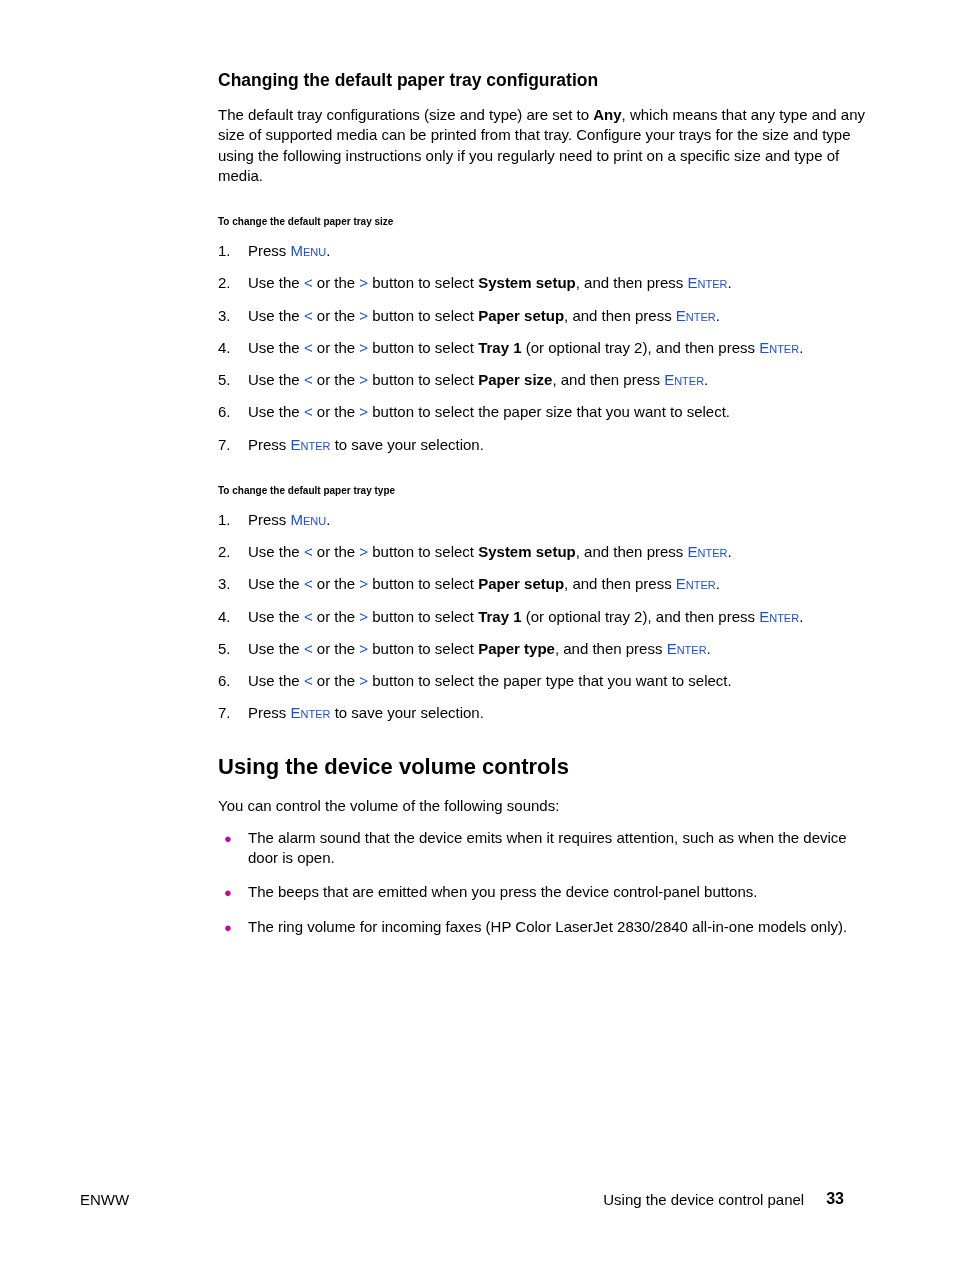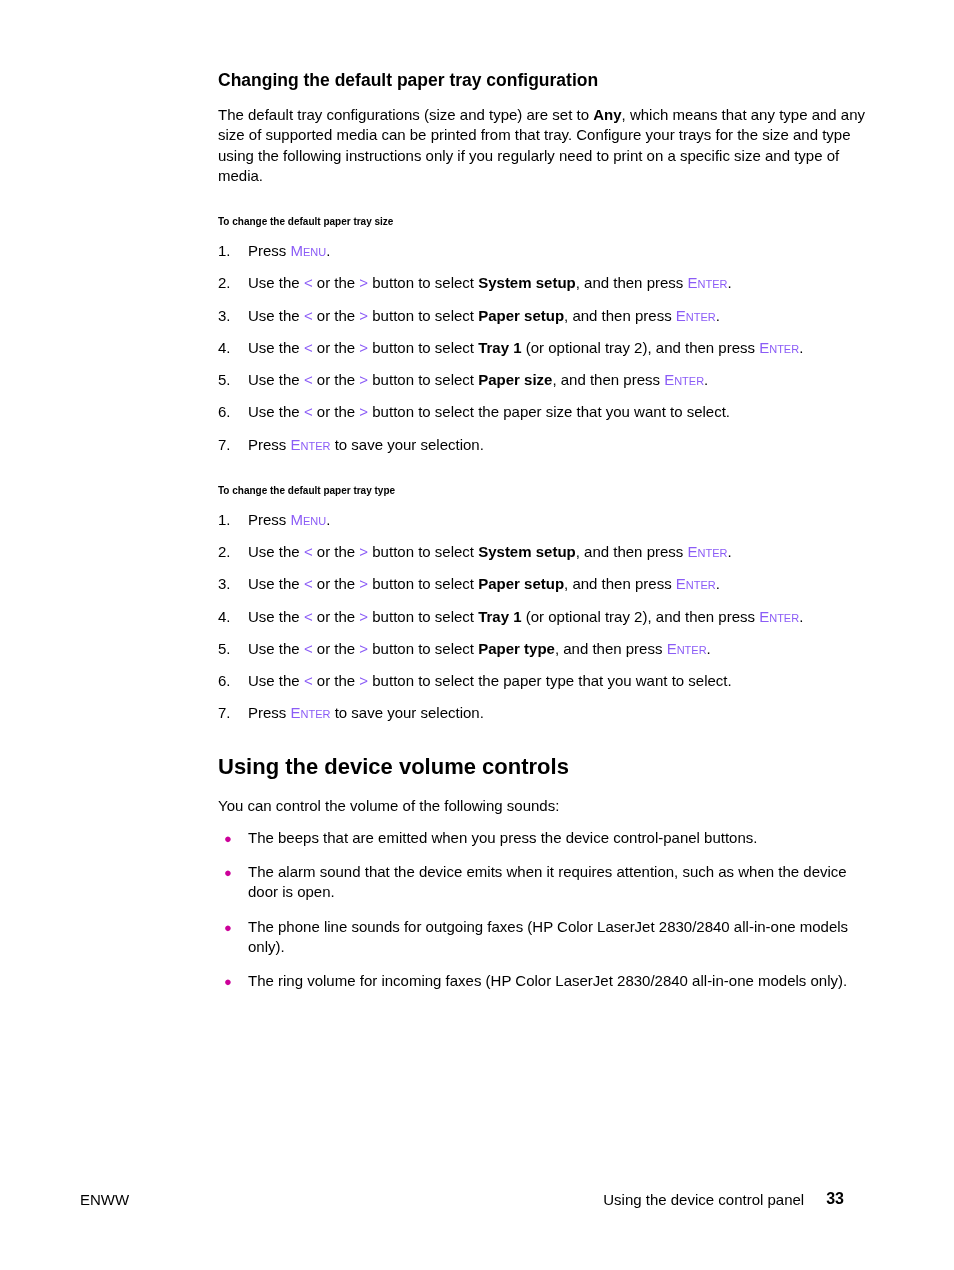--- a/index.html
+++ b/index.html
@@ -70,7 +70,7 @@
     font-size: 13px;
     top: 2px;
   }
-  .magenta { color: #8b5cf6; }
+  .magenta { color: #1d4ed8; }
   .smallcaps {
     font-variant: small-caps;
   }

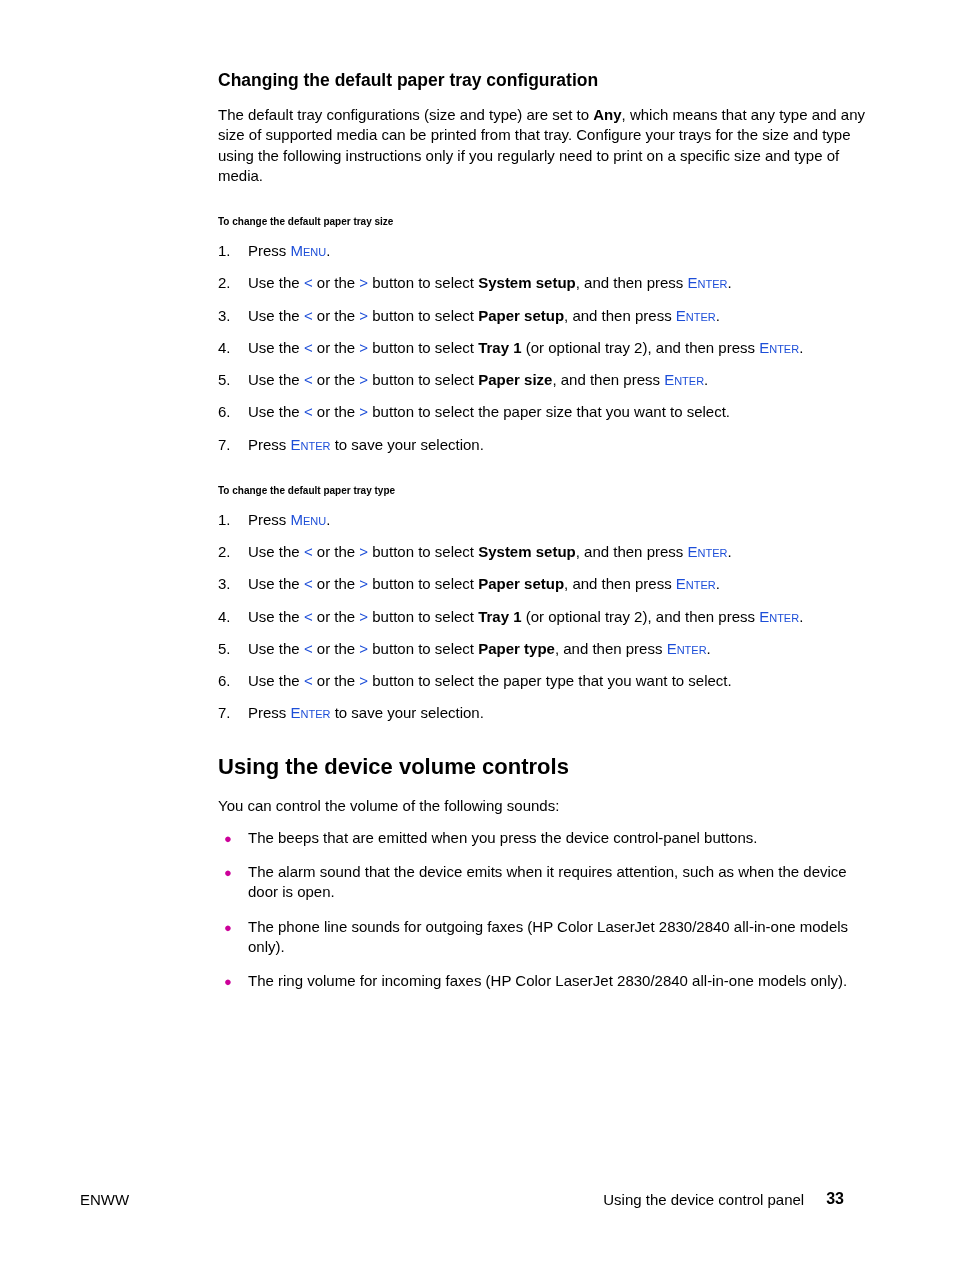--- a/index.html
+++ b/index.html
@@ -123,8 +123,8 @@
   <div class="h2">Using the device volume controls</div>
   <p class="para" style="margin-bottom:12px">You can control the volume of the following sounds:</p>
   <ul class="bullets" id="volume-bullets">
+      <li>The alarm sound that the device emits when it requires attention, such as when the device door is open.</li>
       <li>The beeps that are emitted when you press the device control-panel buttons.</li>
-      <li>The alarm sound that the device emits when it requires attention, such as when the device door is open.</li>
       <li>The phone line sounds for outgoing faxes (HP Color LaserJet 2830/2840 all-in-one models only).</li>
       <li>The ring volume for incoming faxes (HP Color LaserJet 2830/2840 all-in-one models only).</li>
     </ul>

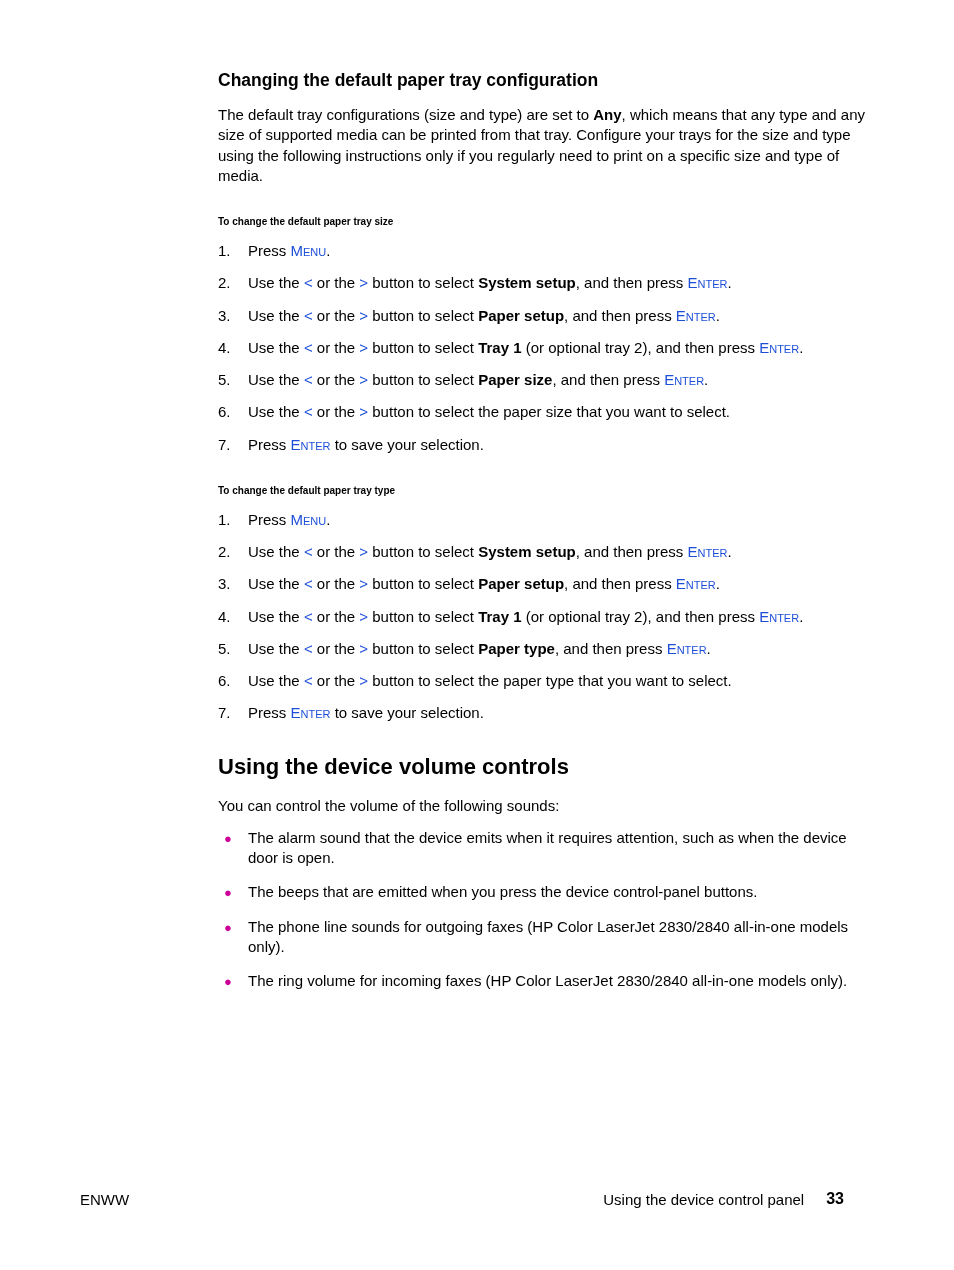--- a/index.html
+++ b/index.html
@@ -125,7 +125,6 @@
   <ul class="bullets" id="volume-bullets">
       <li>The alarm sound that the device emits when it requires attention, such as when the device door is open.</li>
       <li>The beeps that are emitted when you press the device control-panel buttons.</li>
-      <li>The phone line sounds for outgoing faxes (HP Color LaserJet 2830/2840 all-in-one models only).</li>
       <li>The ring volume for incoming faxes (HP Color LaserJet 2830/2840 all-in-one models only).</li>
     </ul>
 

